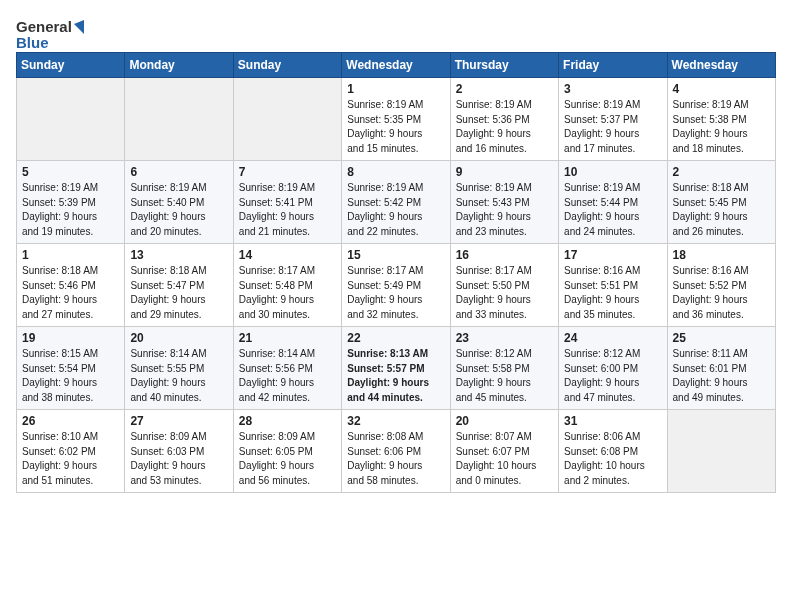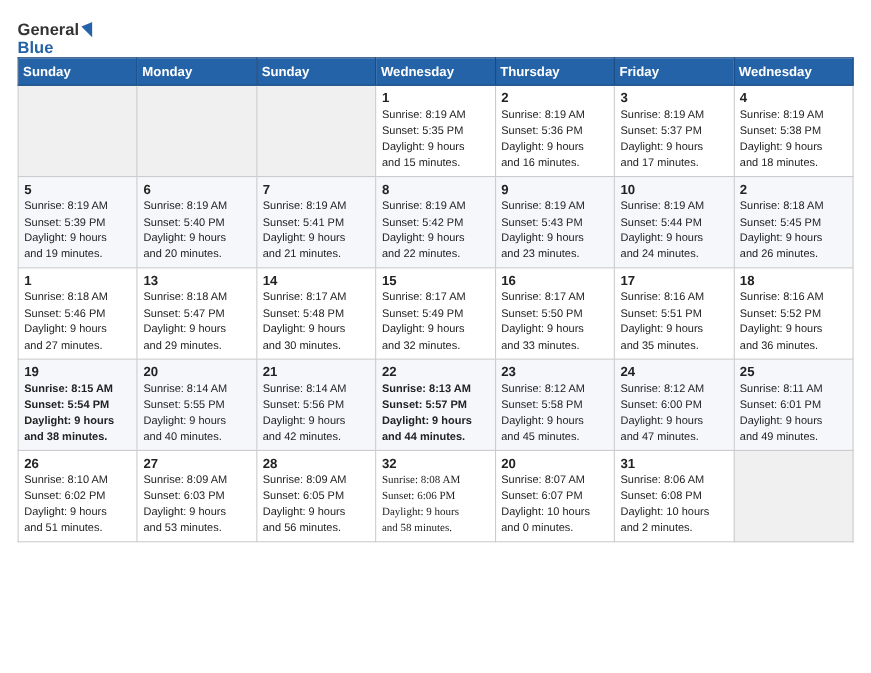--- a/index.html
+++ b/index.html
@@ -244,7 +244,7 @@
         <tr>
           <td>
             <div class="day-num">19</div>
-            <div class="day-info" style="white-space: pre-line; font-weight: bold;">Sunrise: 8:15 AM
+            <div class="day-info" style="white-space: pre-line;">Sunrise: 8:15 AM
 Sunset: 5:54 PM
 Daylight: 9 hours
 and 38 minutes.</div>

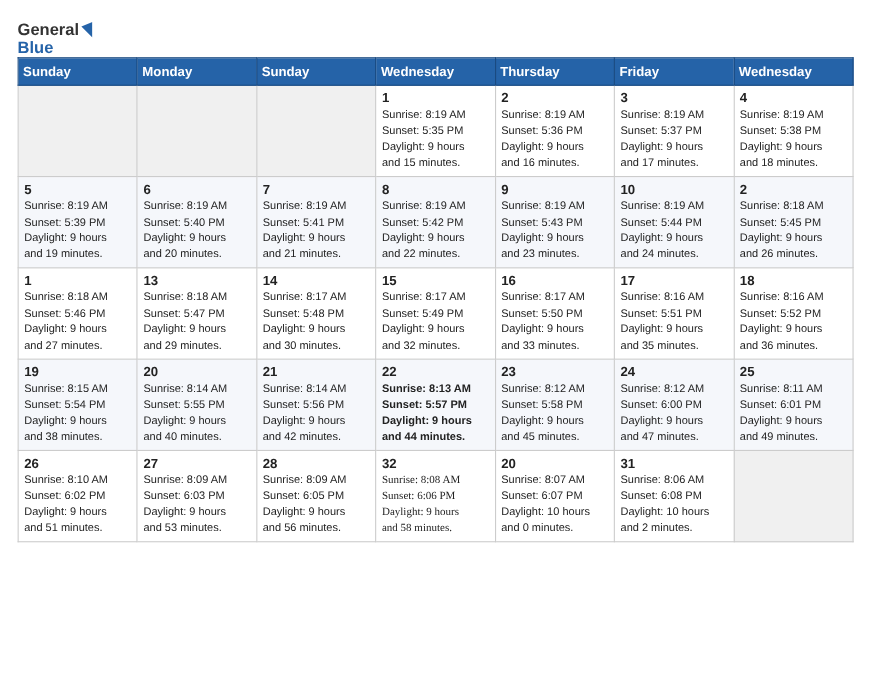--- a/index.html
+++ b/index.html
@@ -316,7 +316,7 @@
           </td>
           <td>
             <div class="day-num">32</div>
-            <div class="day-info" style="white-space: pre-line; font-family: Liberation Serif, serif;">Sunrise: 8:08 AM
+            <div class="day-info" style="white-space: pre-line;">Sunrise: 8:08 AM
 Sunset: 6:06 PM
 Daylight: 9 hours
 and 58 minutes.</div>

